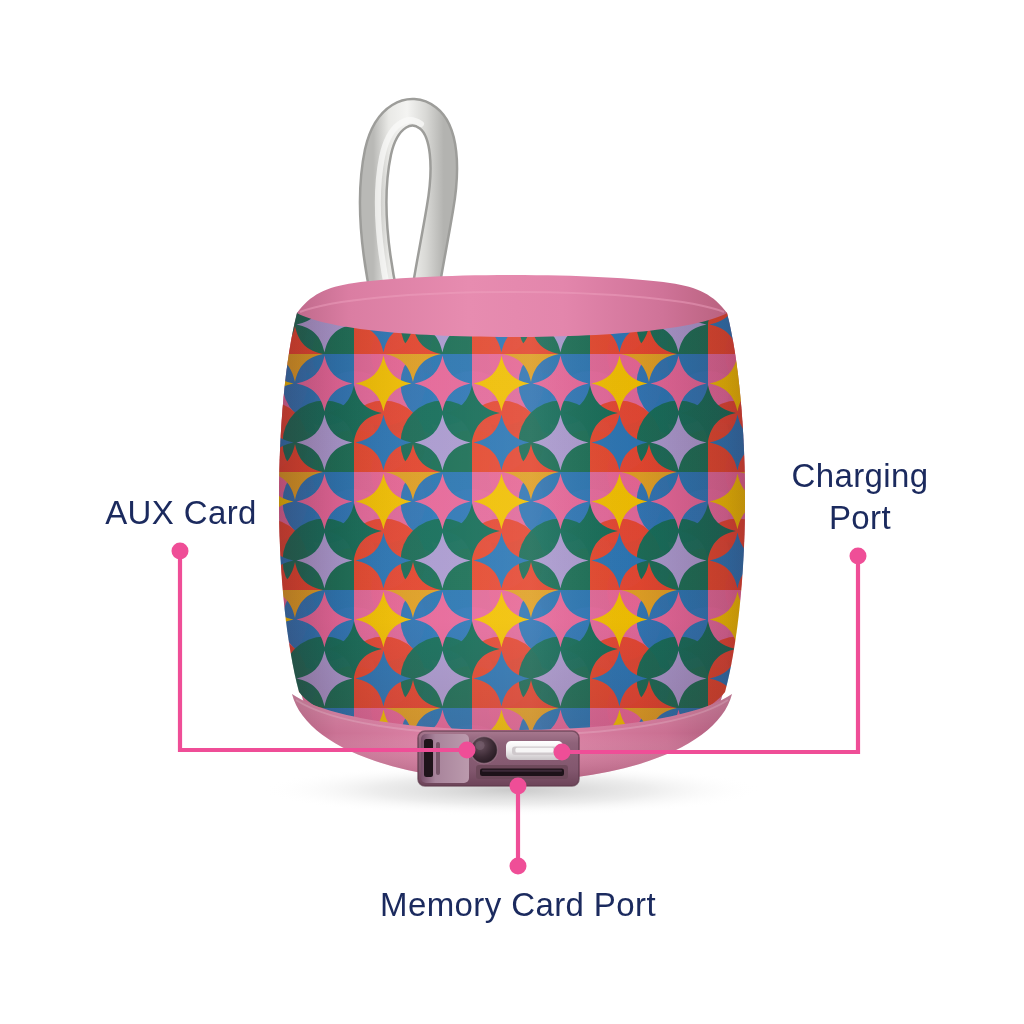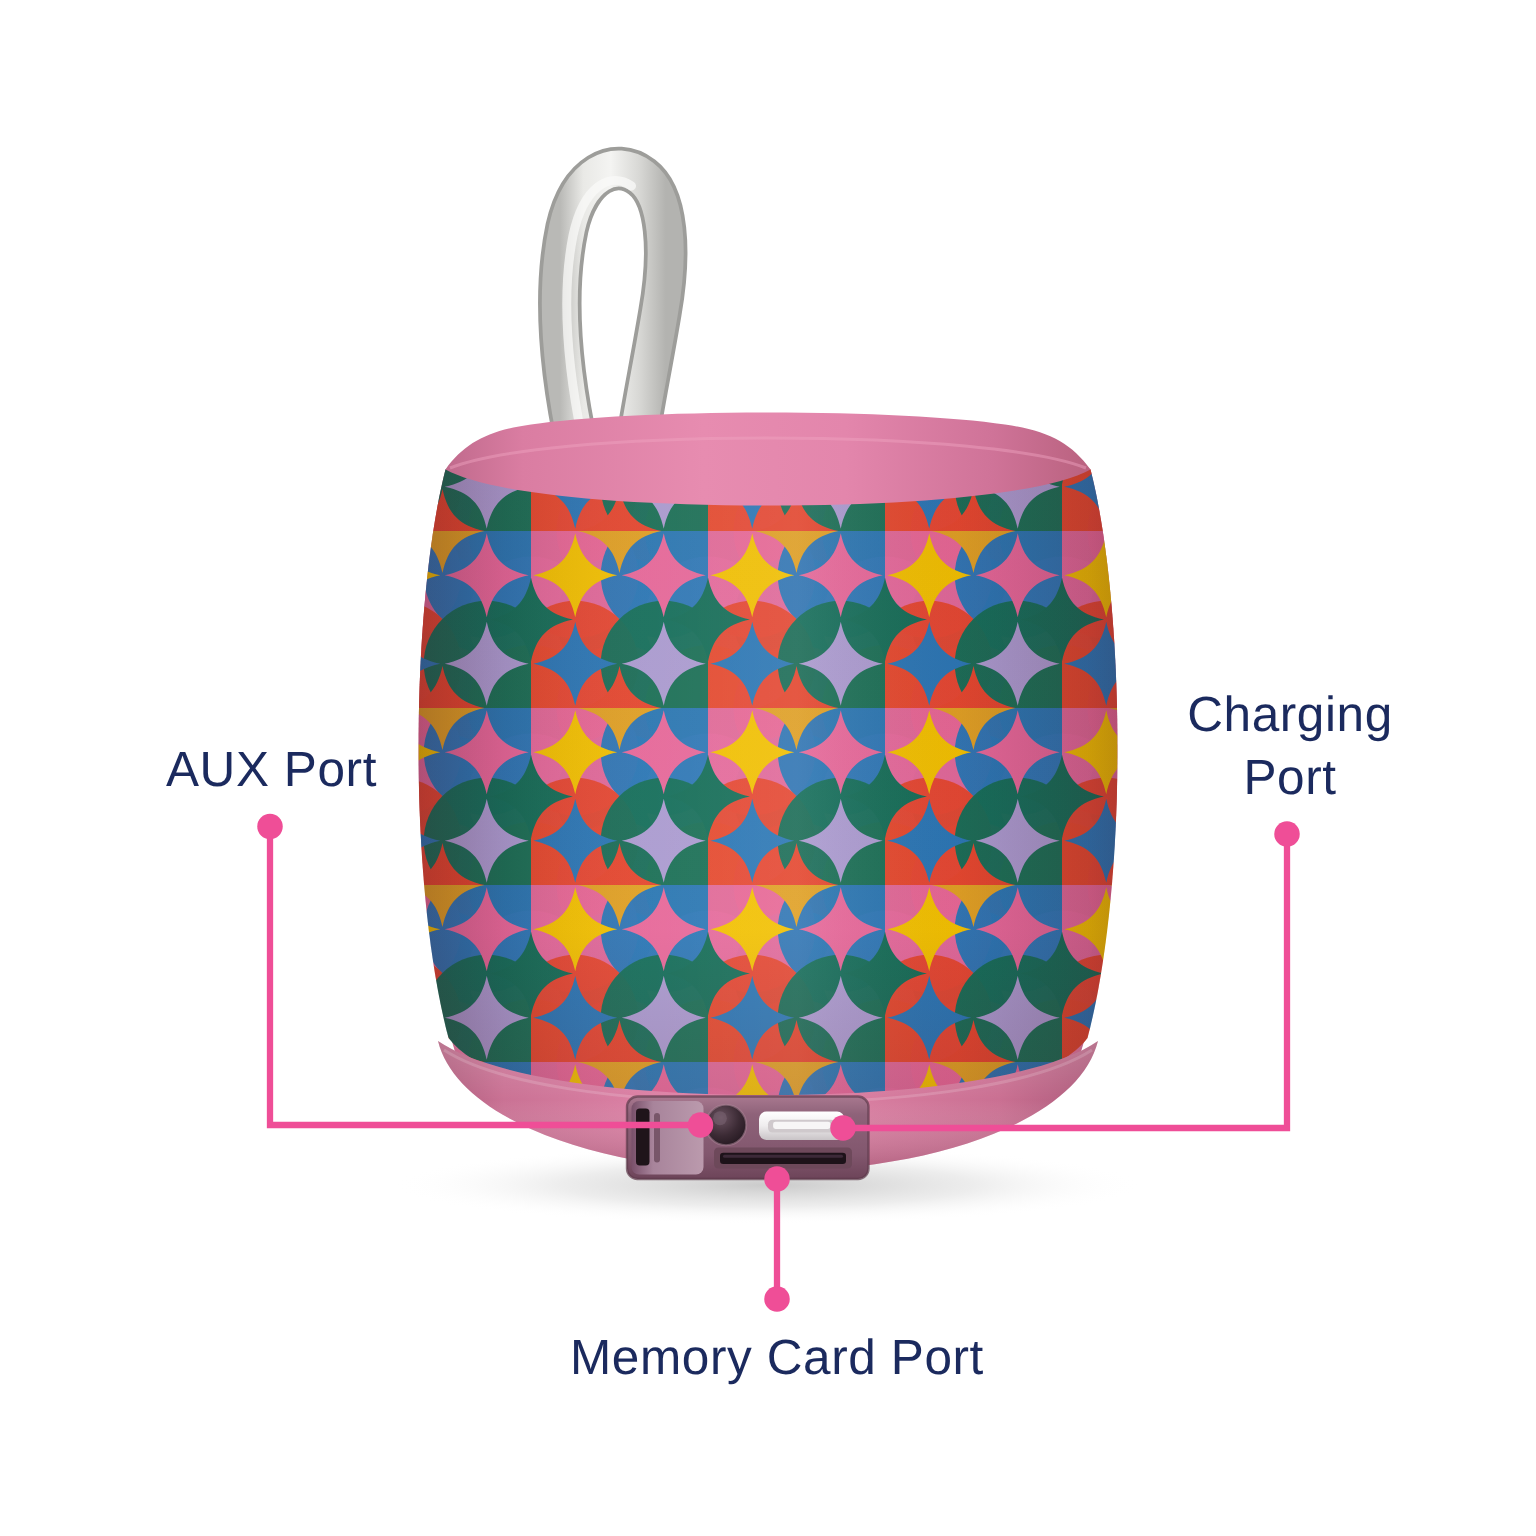--- a/index.html
+++ b/index.html
@@ -323,7 +323,7 @@
     </g>
   </svg>
 
-  <div class="callout-label" id="label-aux">AUX Port</div>
+  <div class="callout-label" id="label-aux">AUX Card</div>
 
   <div class="callout-label" id="label-charging">Charging
 Port</div>

